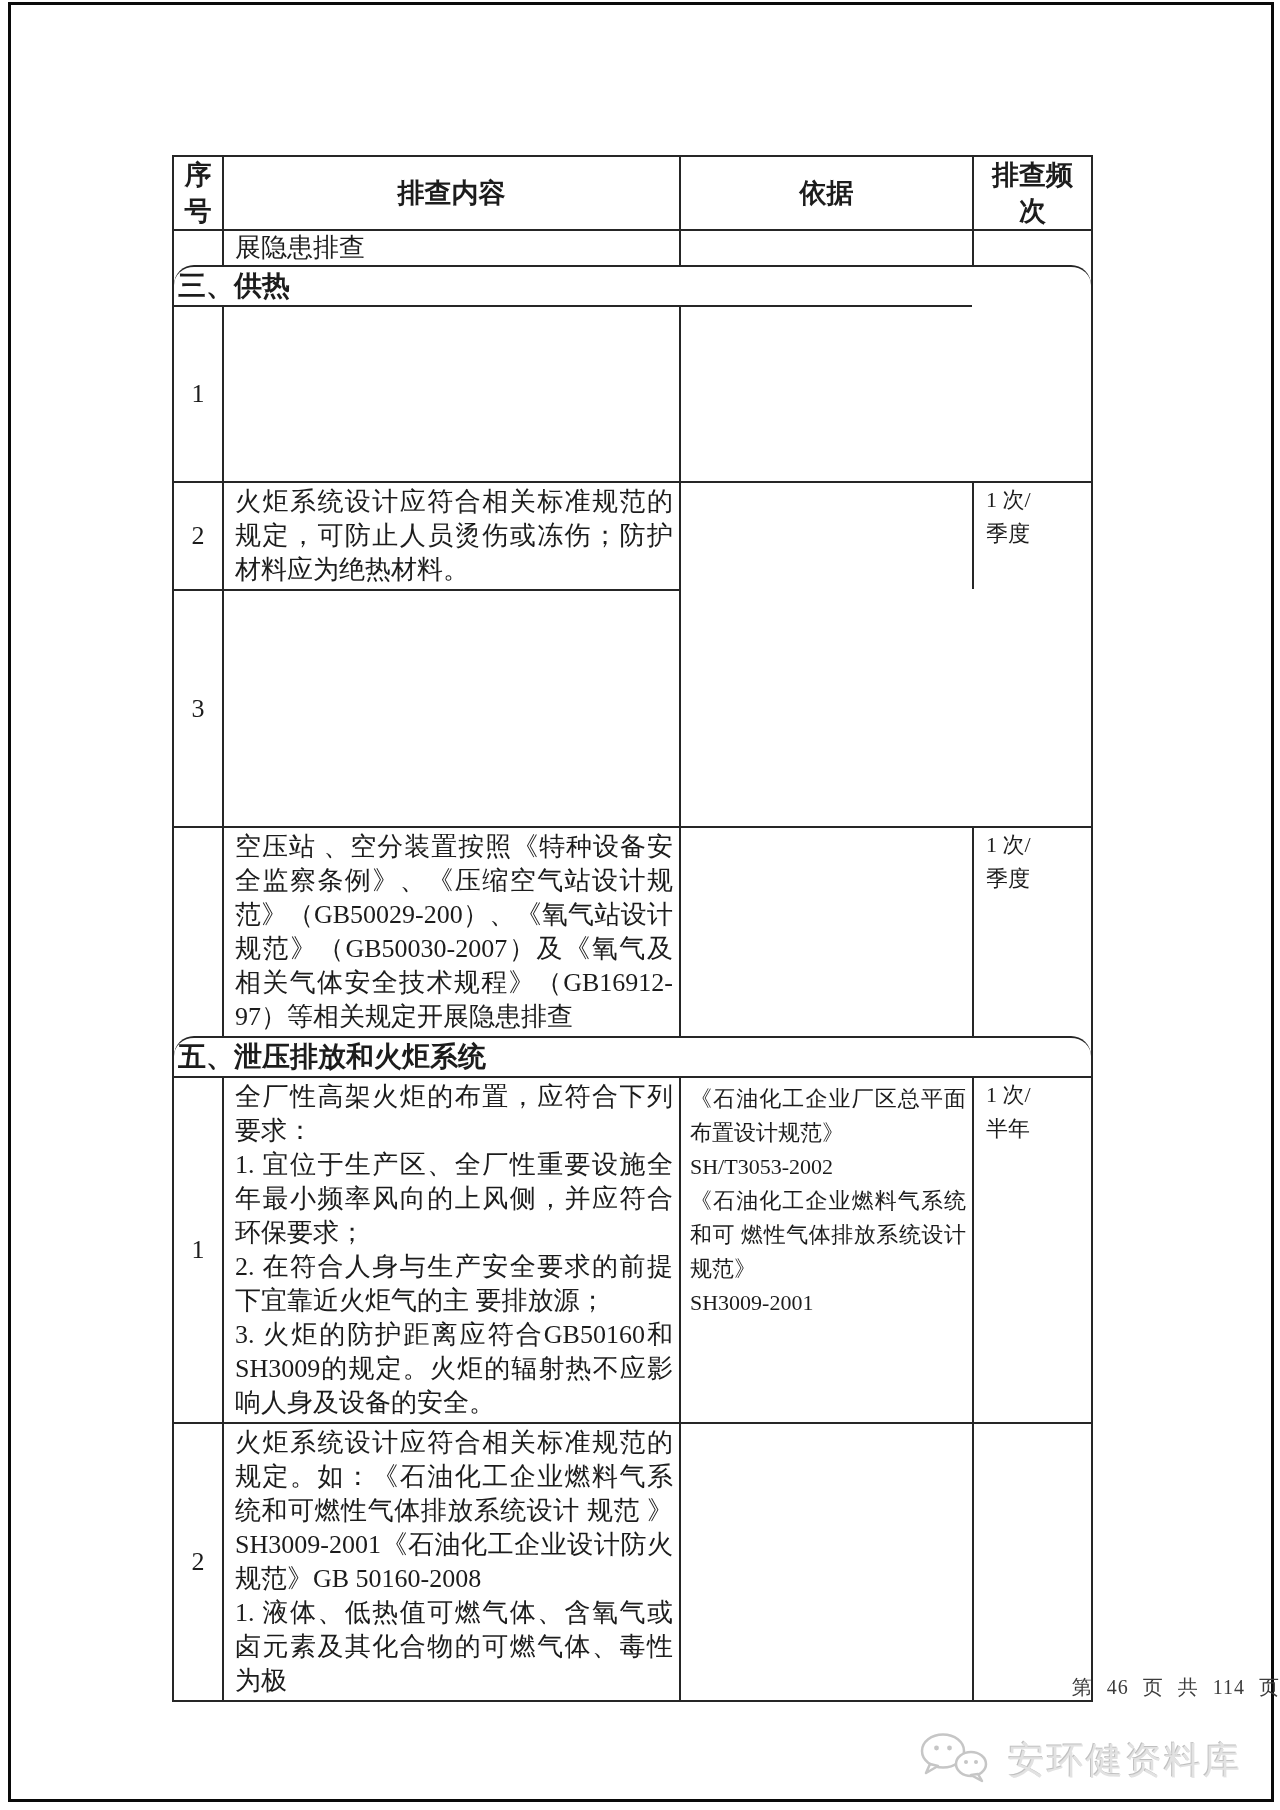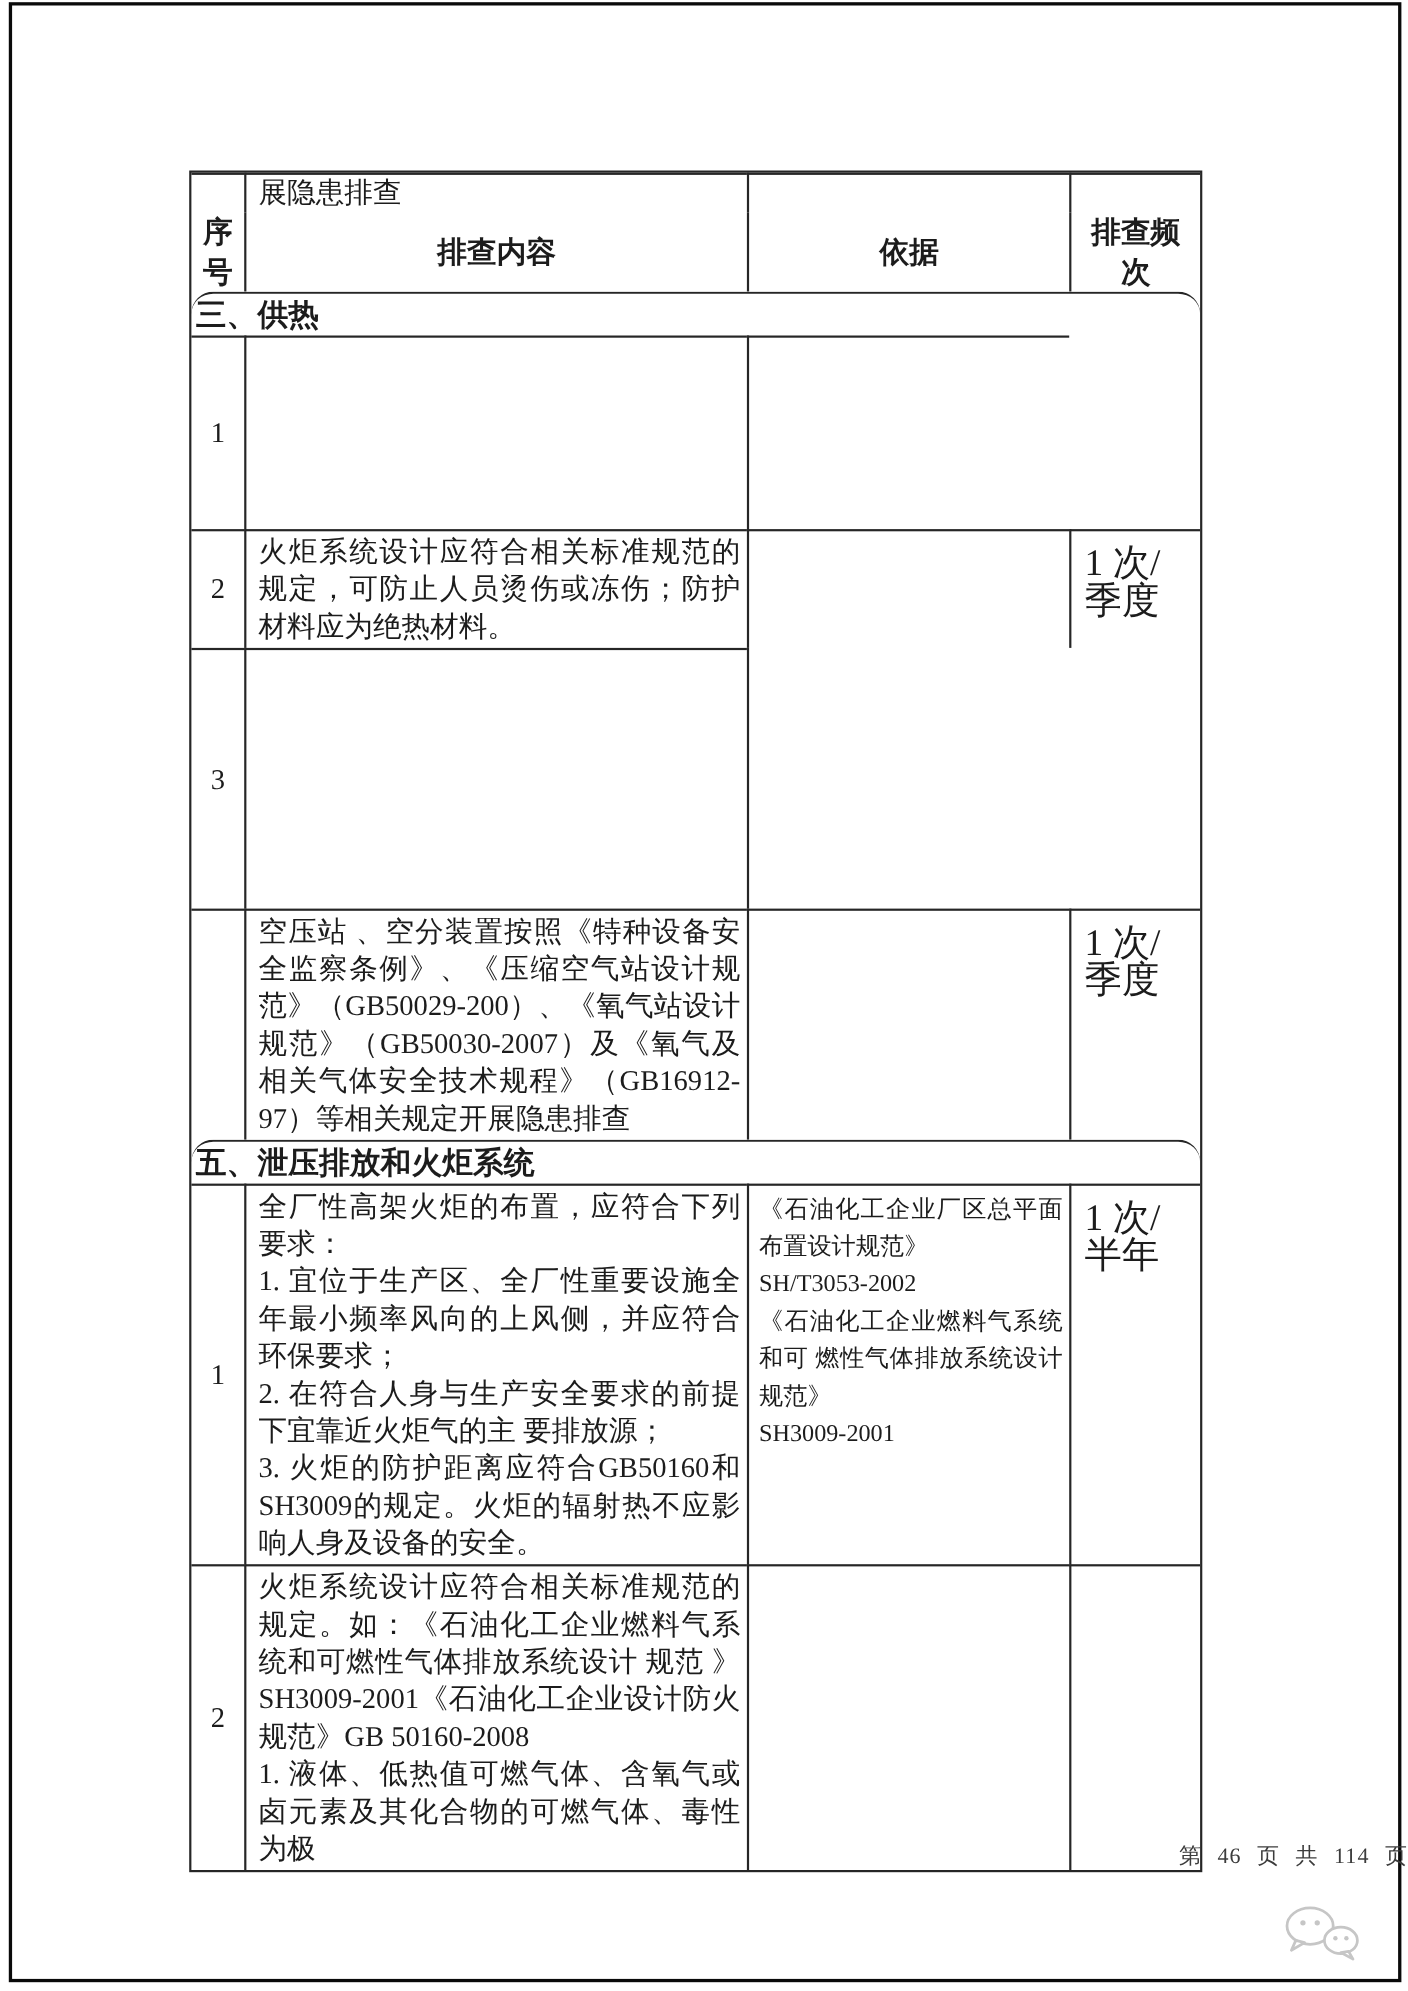--- a/index.html
+++ b/index.html
@@ -91,20 +91,20 @@
 
 <div class="doc-table">
 
-  <div class="row" style="min-height:36px">
-    <div class="cell no"></div>
-    <div class="cell content" style="line-height:30px">
-        <div class="jt">展隐患排查</div>
-      </div>
-    <div class="cell basis"></div>
-    <div class="cell freq"></div>
-  </div>
-
   <div class="row header-row" style="min-height:67px">
     <div class="cell">序号</div>
     <div class="cell">排查内容</div>
     <div class="cell">依据</div>
     <div class="cell">排查频次</div>
+  </div>
+
+  <div class="row" style="min-height:36px">
+    <div class="cell no"></div>
+    <div class="cell content" style="line-height:30px">
+        <div class="jt">展隐患排查</div>
+      </div>
+    <div class="cell basis"></div>
+    <div class="cell freq"></div>
   </div>
 
   <div class="row section-row" style="min-height:29px">

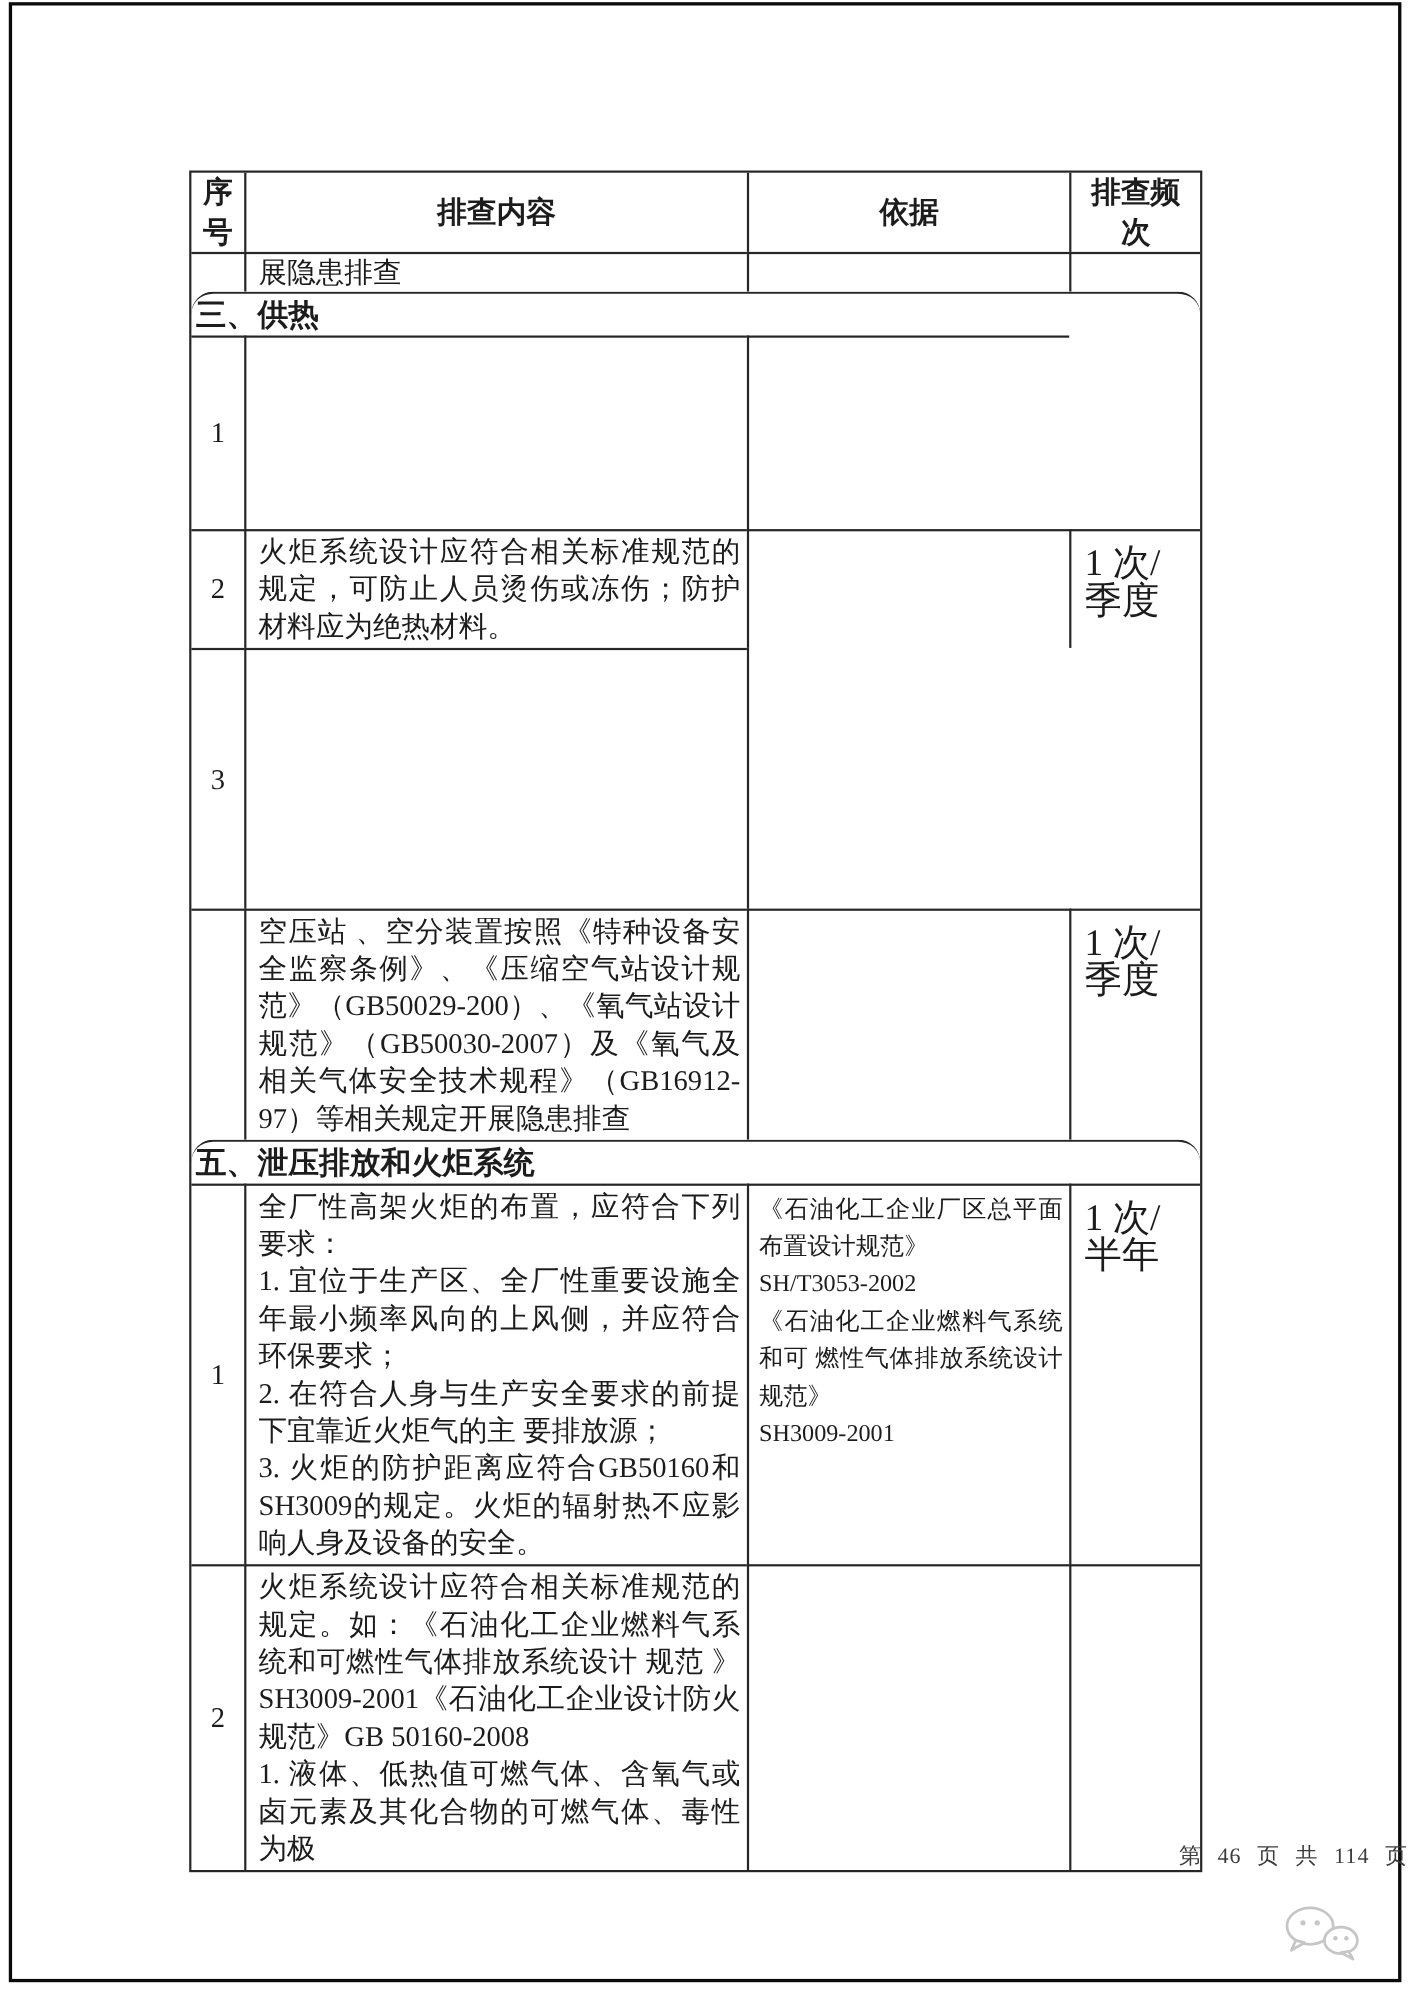--- a/index.html
+++ b/index.html
@@ -47,8 +47,8 @@
     padding:4px 6px 2px 9px;
   }
   .cell.freq{
-    font-size:34px;line-height:34px;
-    padding:13px 4px 0 12px;
+    font-size:22px;line-height:34px;
+    padding:0 4px 0 12px;
   }
   .cell.freq.no-top{border-top:none;}
   .jt{text-align:justify;white-space:pre-line;}

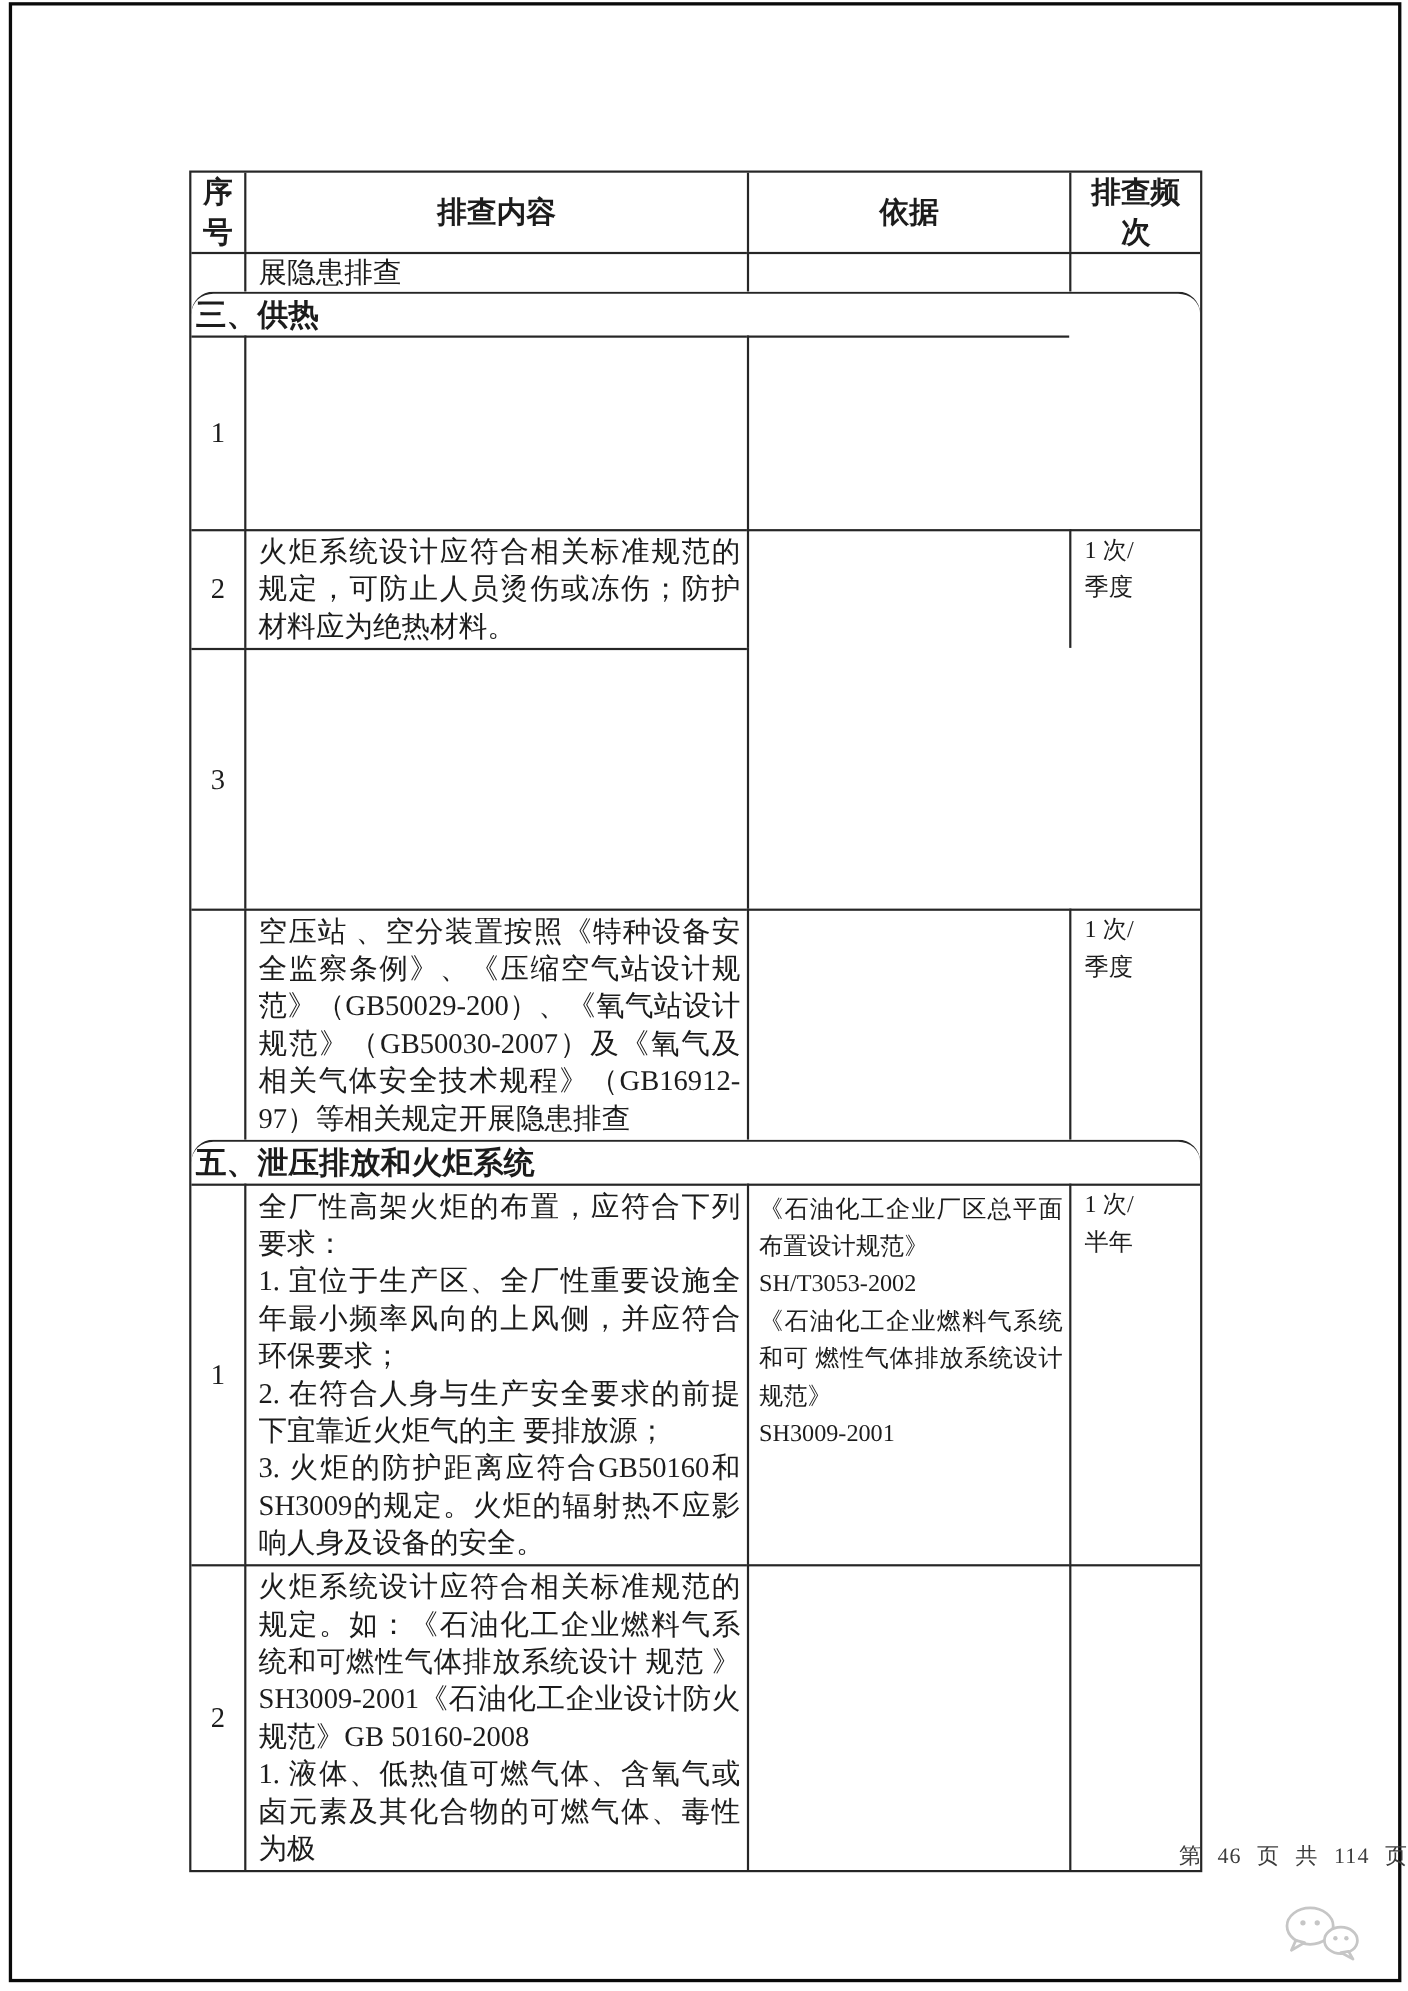--- a/index.html
+++ b/index.html
@@ -203,6 +203,7 @@
       </g>
     </svg>
   </span>
+  <span class="watermark-text">安环健资料库</span>
 </div>
 
 </body></html>

